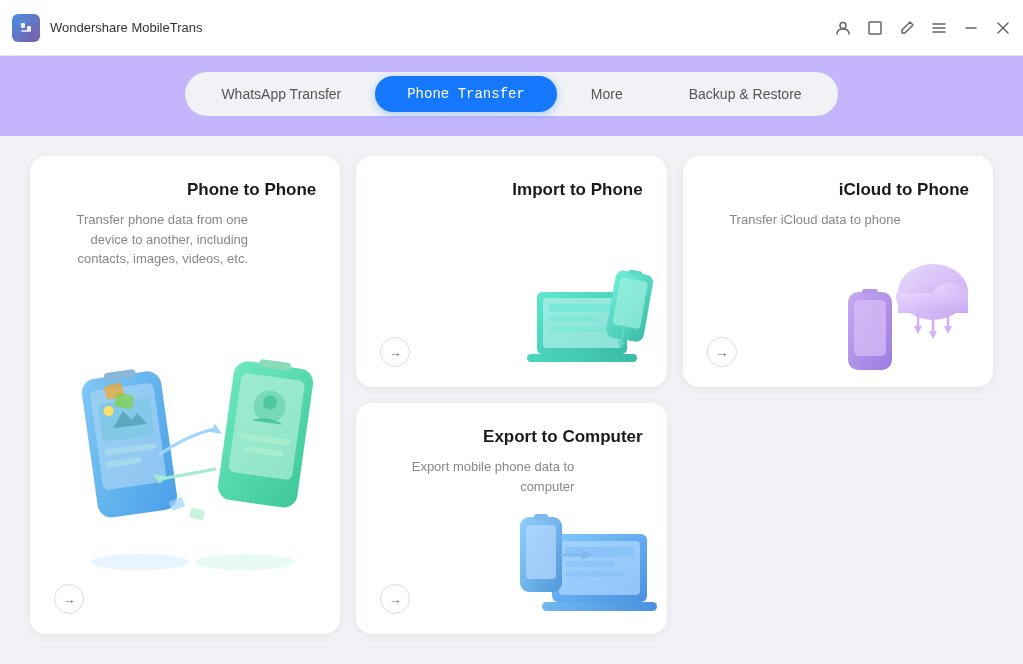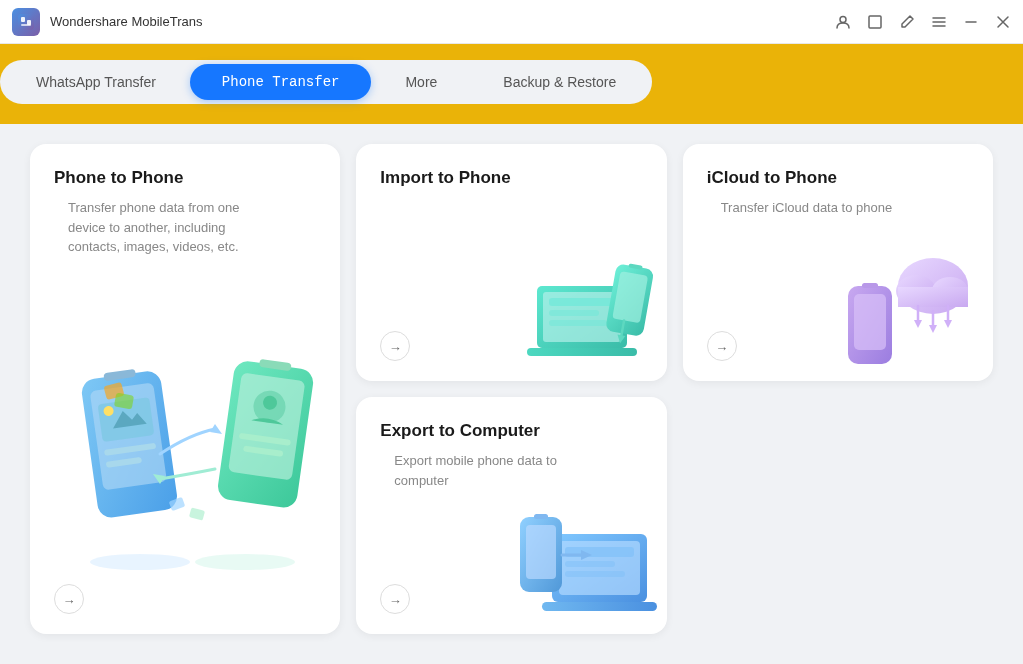--- a/index.html
+++ b/index.html
@@ -15,7 +15,7 @@
     
     .titlebar {
       background: #ffffff;
-      height: 44px;
+      height: 56px;
       display: flex;
       align-items: center;
       padding: 0 12px;

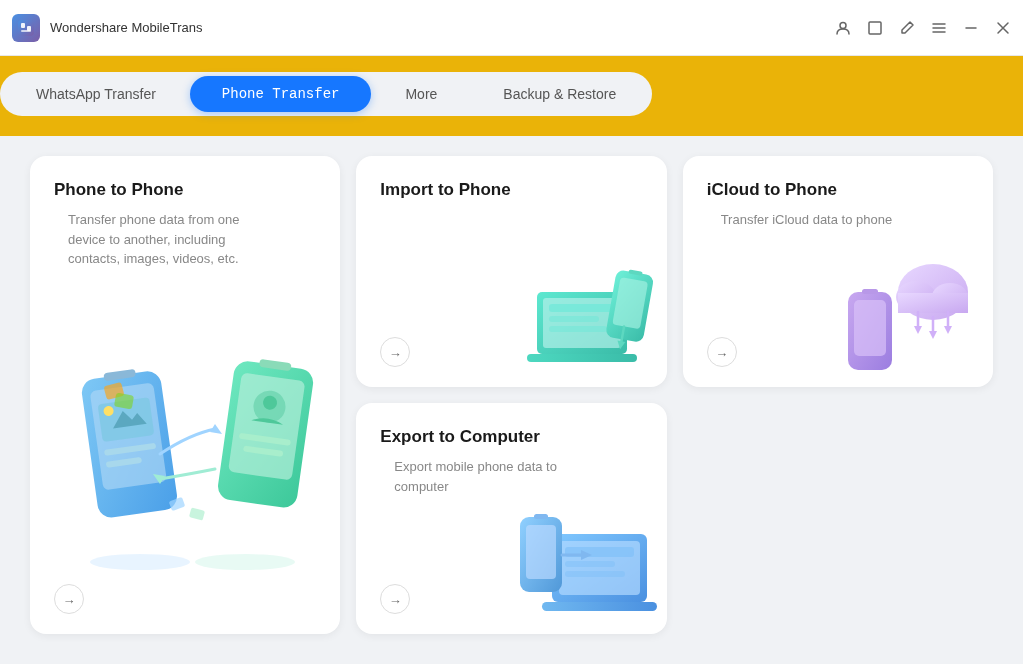--- a/index.html
+++ b/index.html
@@ -56,9 +56,10 @@
     }
     
     .nav-area {
-      background: #eab308;
+      background: #c4b5fd;
       padding: 16px 0 20px;
       display: flex;
+      justify-content: center;
       flex-shrink: 0;
     }
     .nav-tabs {

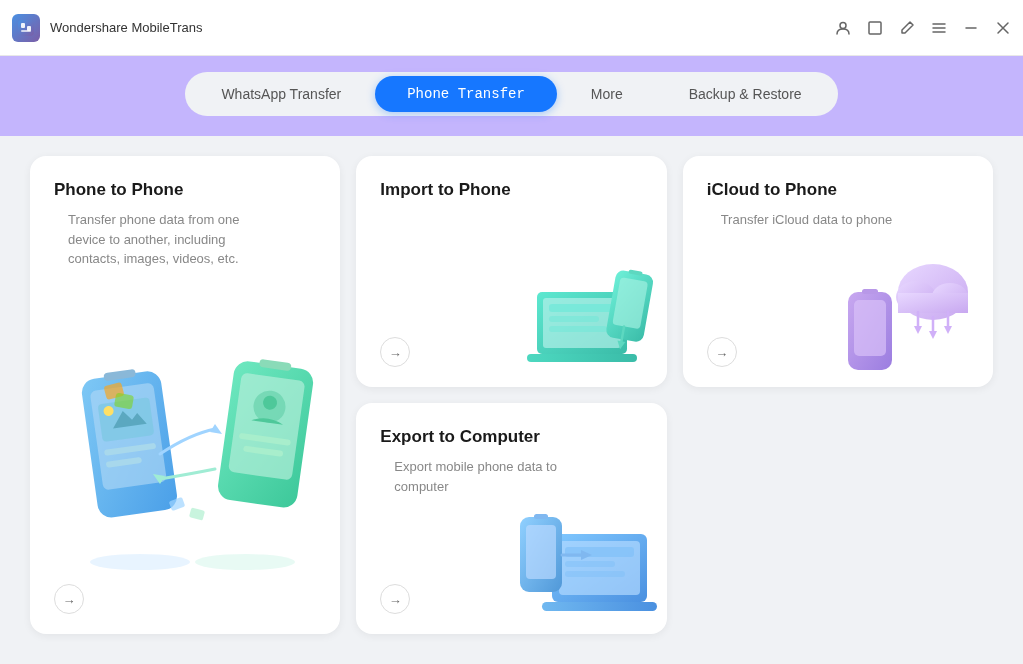--- a/index.html
+++ b/index.html
@@ -94,6 +94,7 @@
       grid-template-rows: 1fr 1fr;
       gap: 16px;
       overflow: hidden;
+      text-align: right;
     }
     
     .card {

